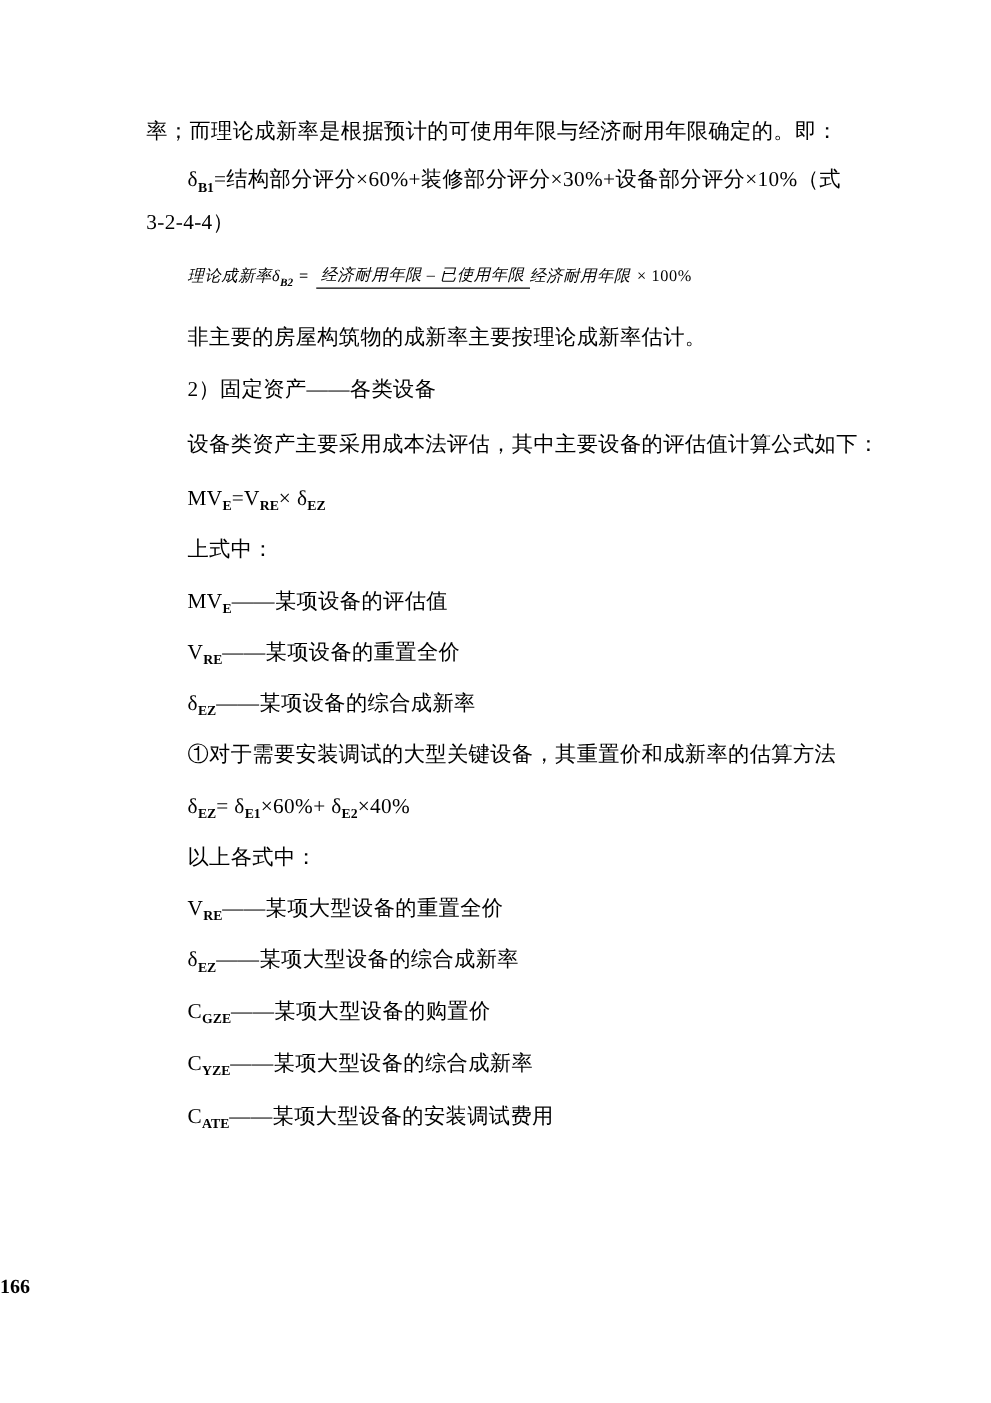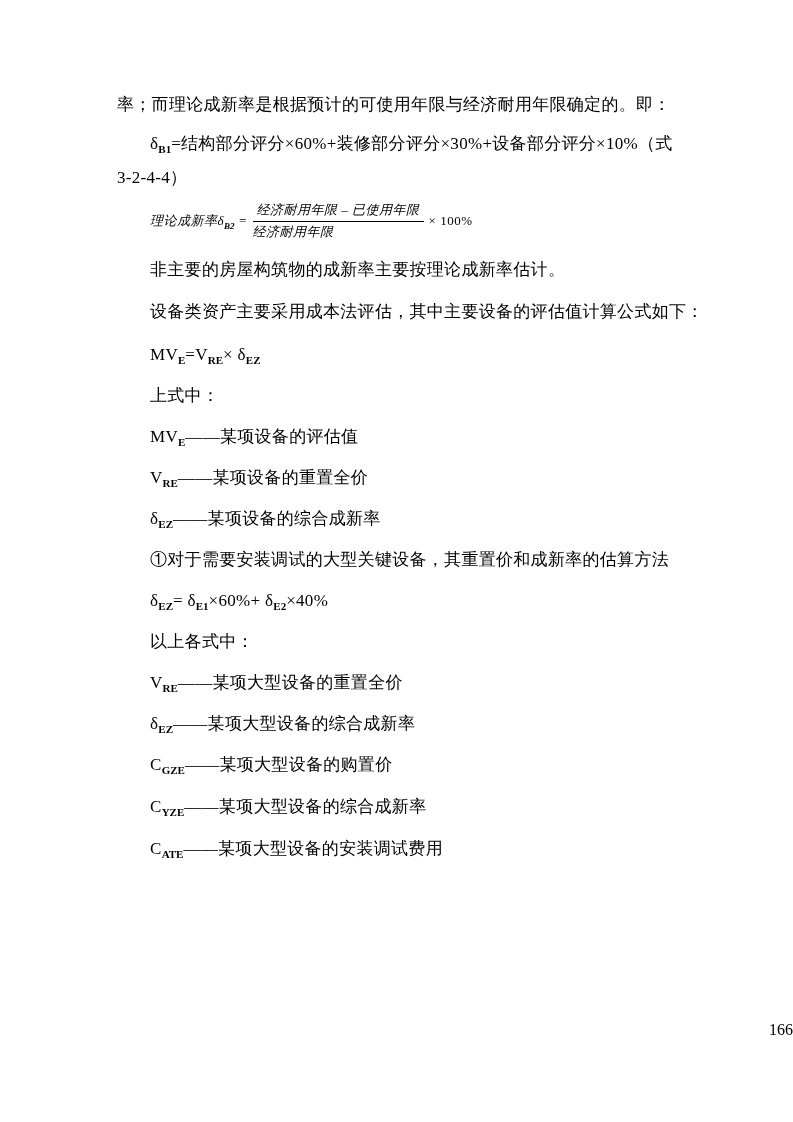--- a/index.html
+++ b/index.html
@@ -50,8 +50,7 @@
   .f-lhs { margin-right: 5px; }
   .frac {
     display: inline-flex;
-    flex-direction: column;
-    text-align: left;
+    text-align: center;
     line-height: 1.45;
   }
   .frac .num {

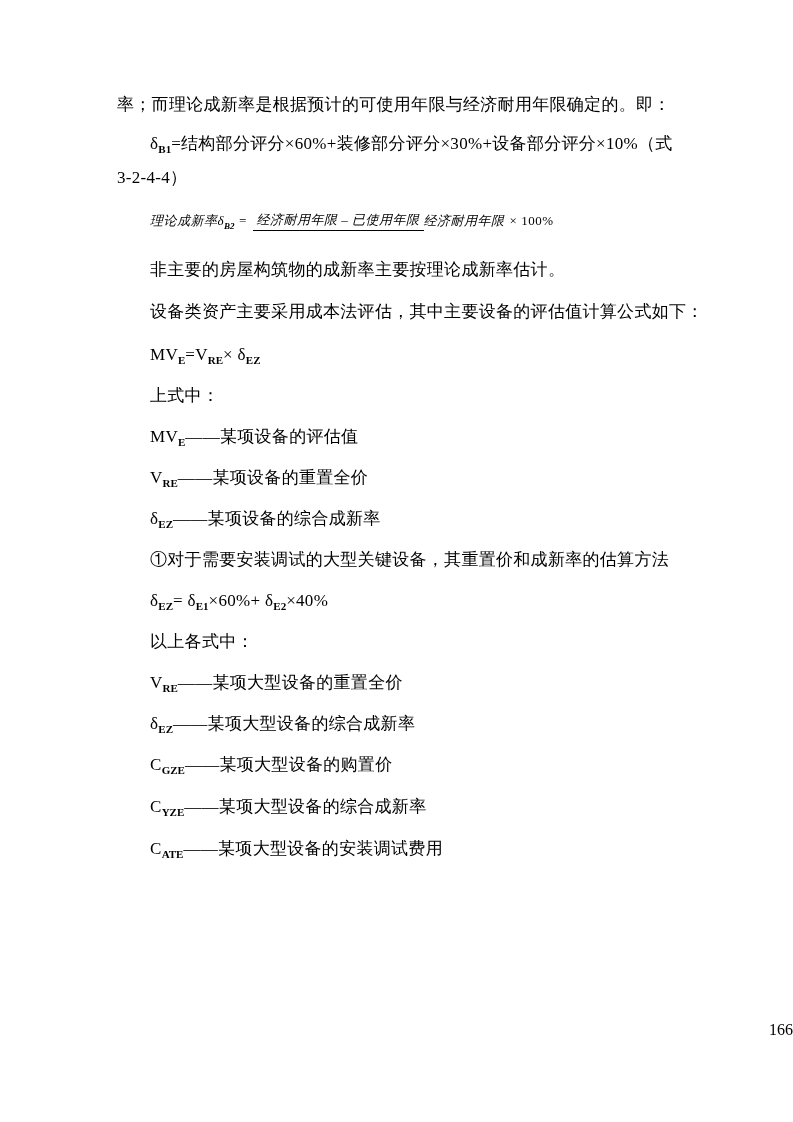--- a/index.html
+++ b/index.html
@@ -95,6 +95,7 @@
 
     <div class="doc-line indent">非主要的房屋构筑物的成新率主要按理论成新率估计。</div>
 
+    <div class="doc-line indent h44">2）固定资产——各类设备</div>
 
     <div class="doc-line indent h44">设备类资产主要采用成本法评估，其中主要设备的评估值计算公式如下：</div>
 

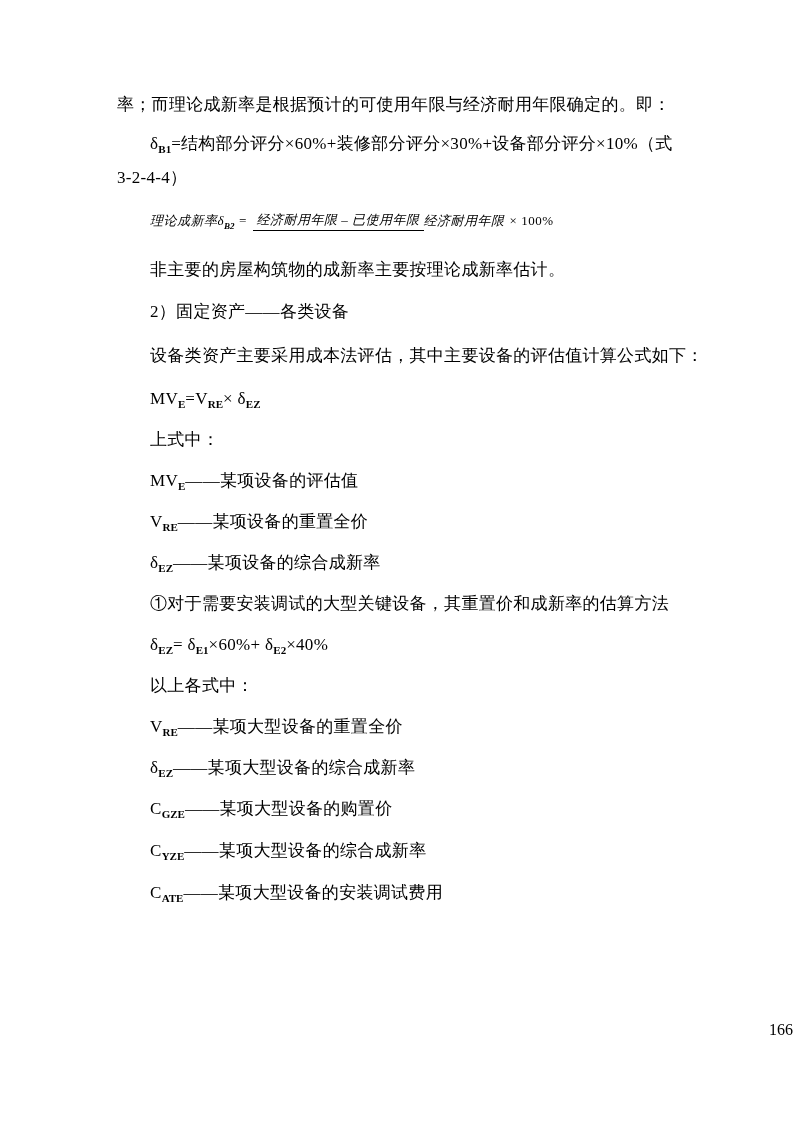--- a/index.html
+++ b/index.html
@@ -66,10 +66,10 @@
   }
   .footer-page-number {
     position: absolute;
-    top: 1018px; left: 16px; right: 0;
-    text-align: right;
+    top: 1018px; left: 0; right: 0;
+    text-align: left;
     font-size: 16px;
-    height: 24px; line-height: 24px;
+    height: 24px; line-height: 24px; font-weight: bold;
   }
 </style>
 </head>

